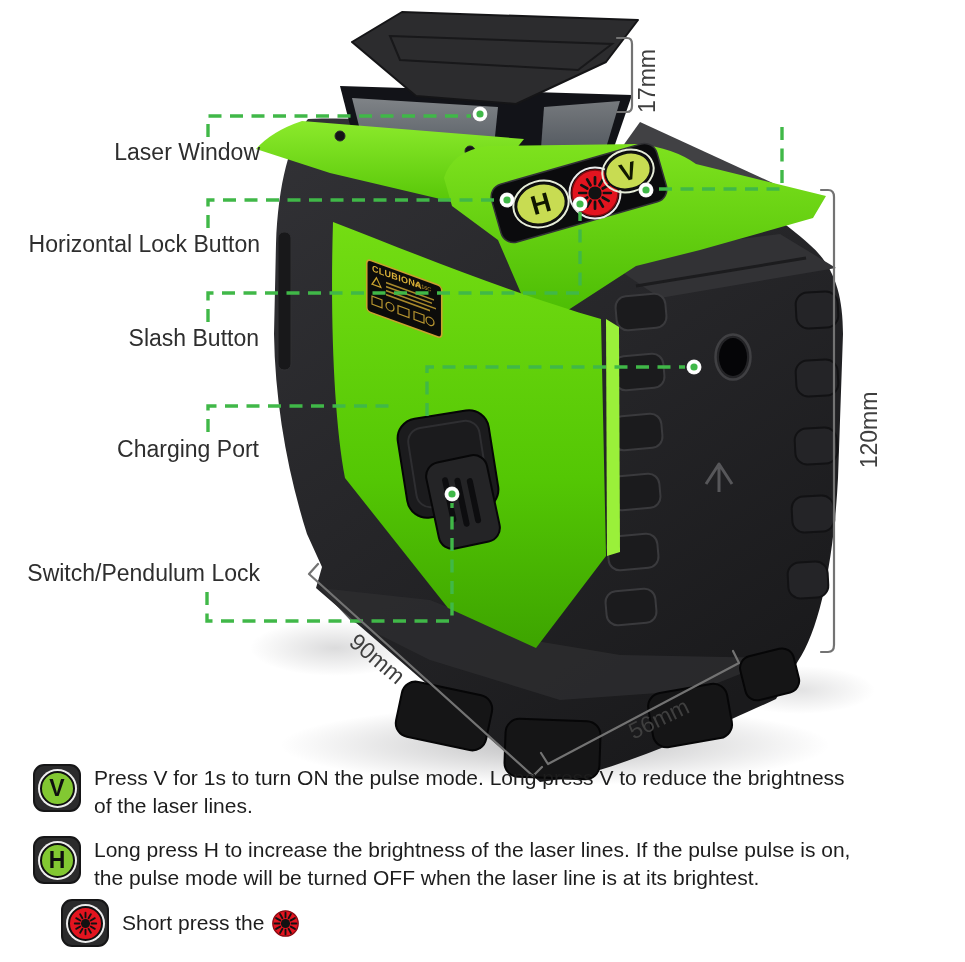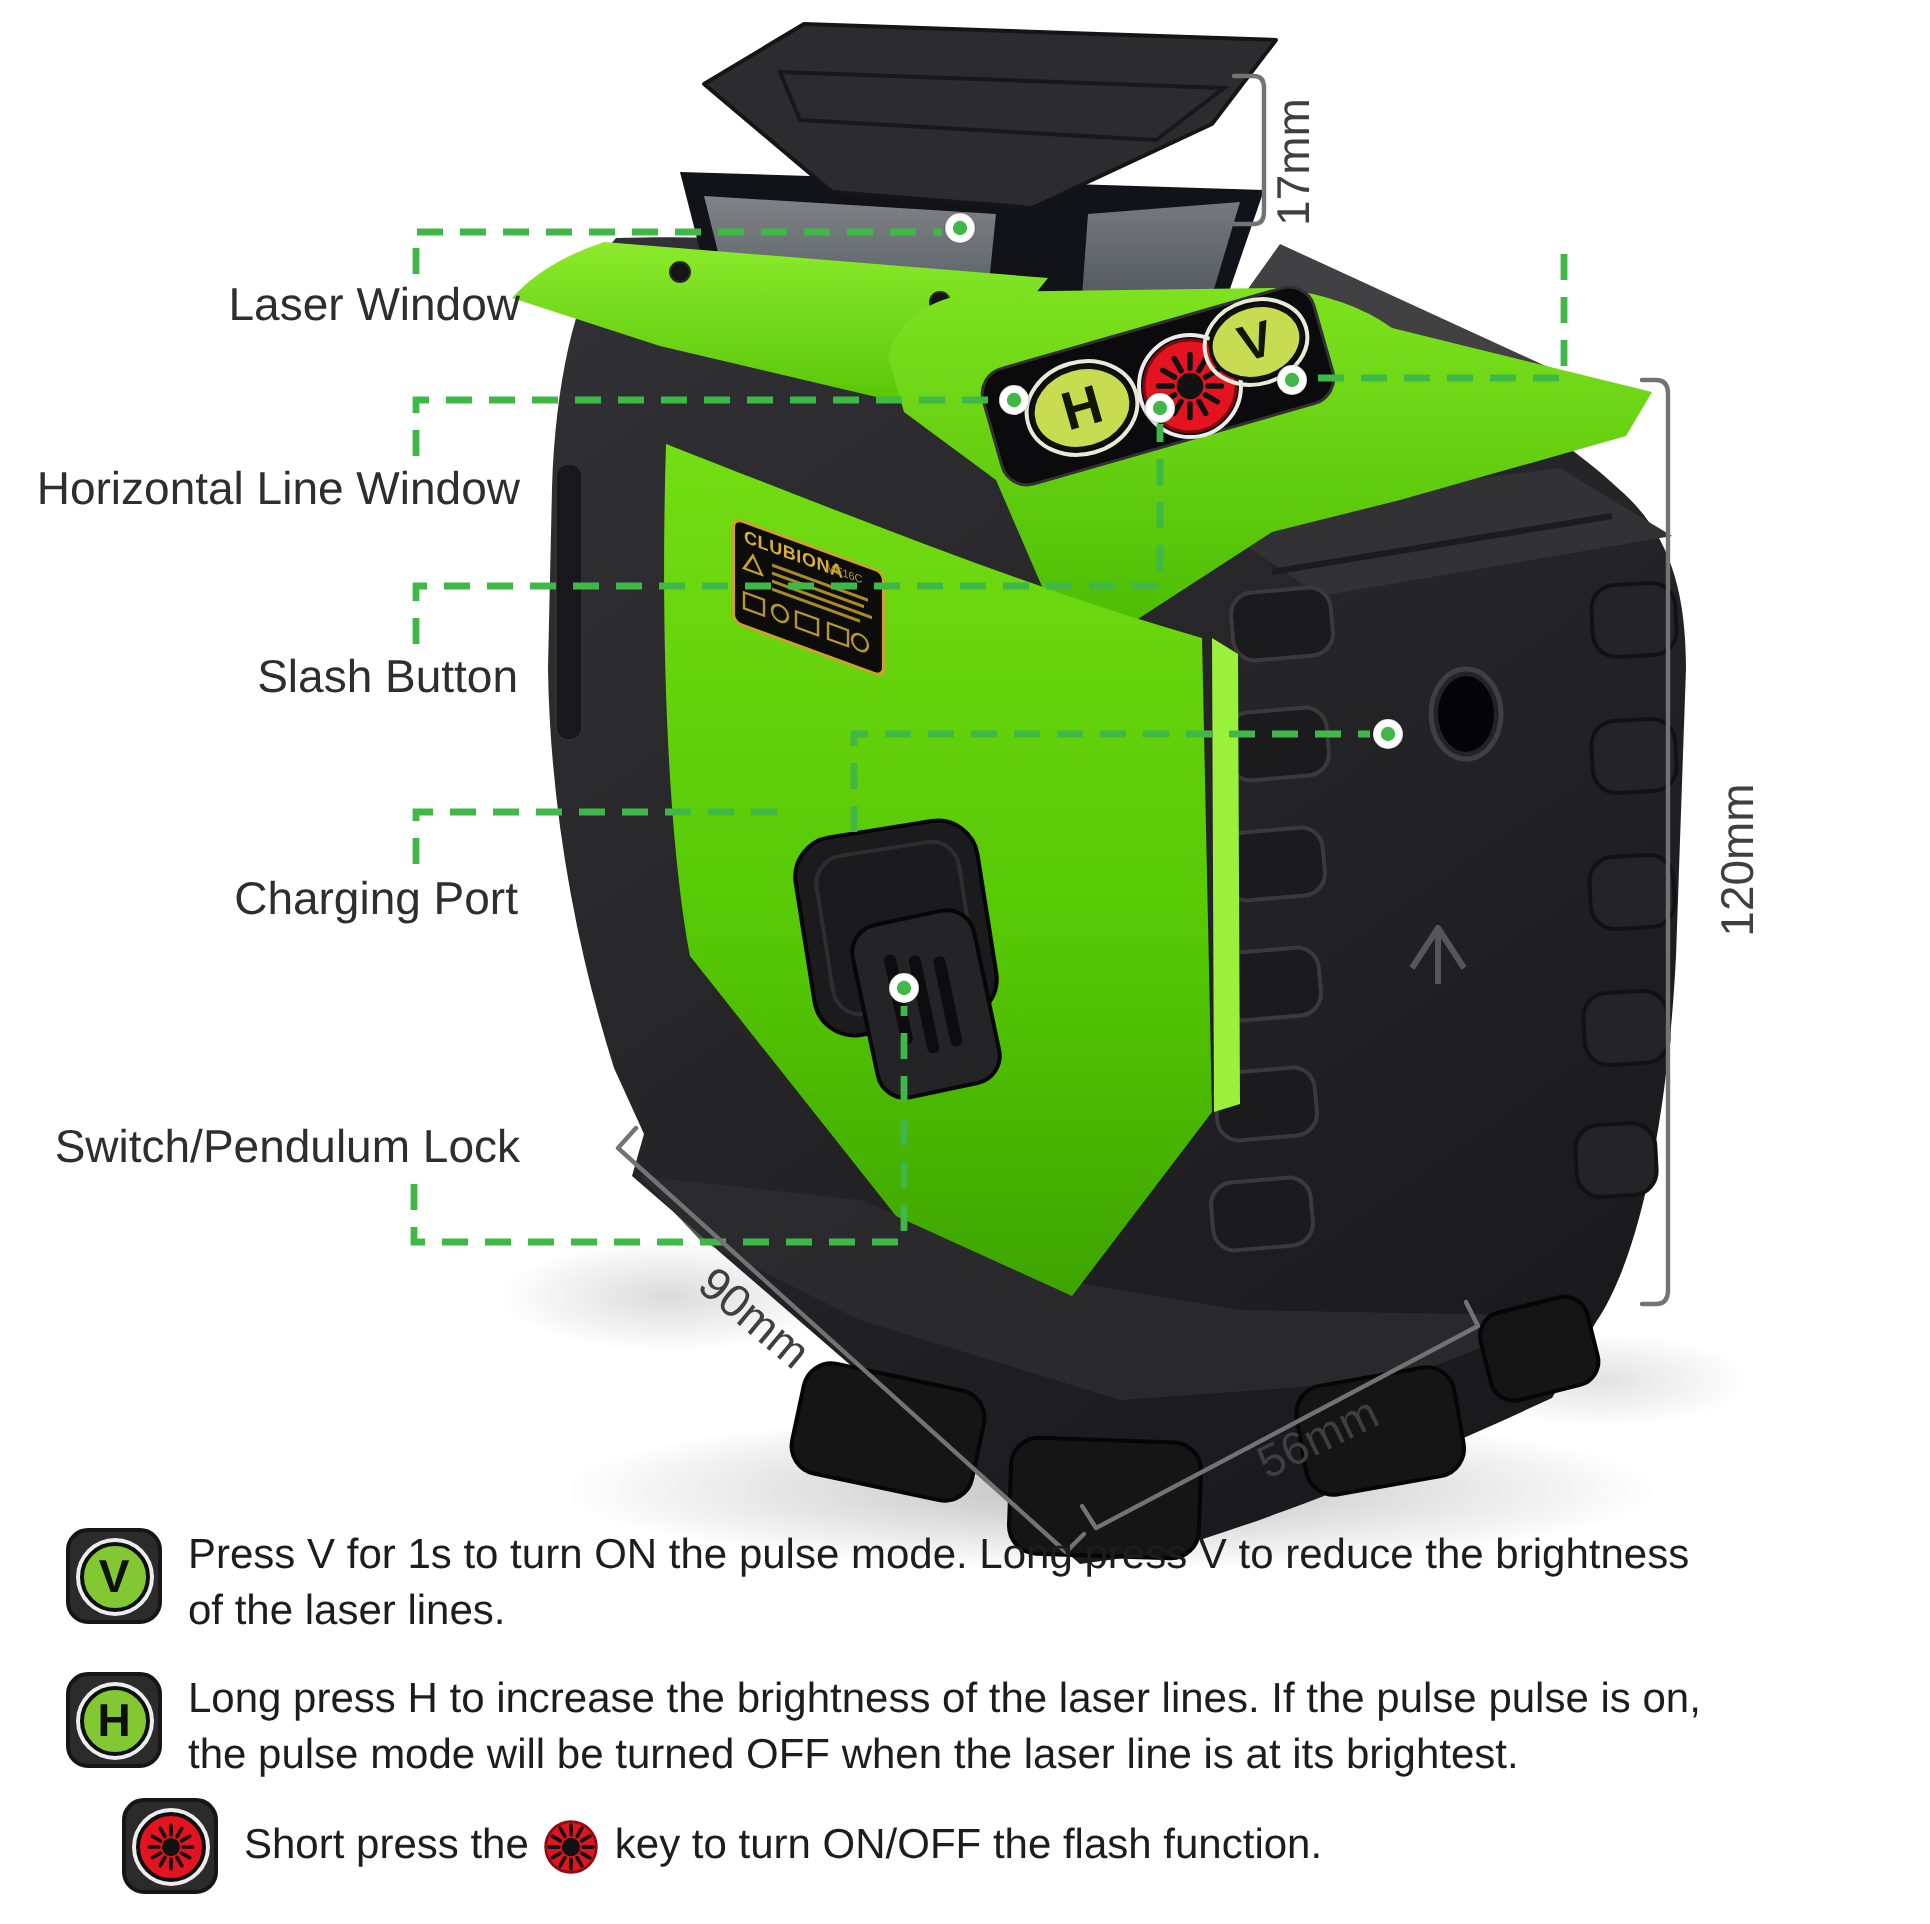--- a/index.html
+++ b/index.html
@@ -255,7 +255,7 @@
   </svg>
 
   <div class="lbl lbl-laser">Laser Window</div>
-  <div class="lbl lbl-horizontal">Horizontal Line Window</div>
+  <div class="lbl lbl-horizontal">Horizontal Lock Button</div>
   <div class="lbl lbl-slash">Slash Button</div>
   <div class="lbl lbl-charging">Charging Port</div>
   <div class="lbl lbl-switch">Switch/Pendulum Lock</div>

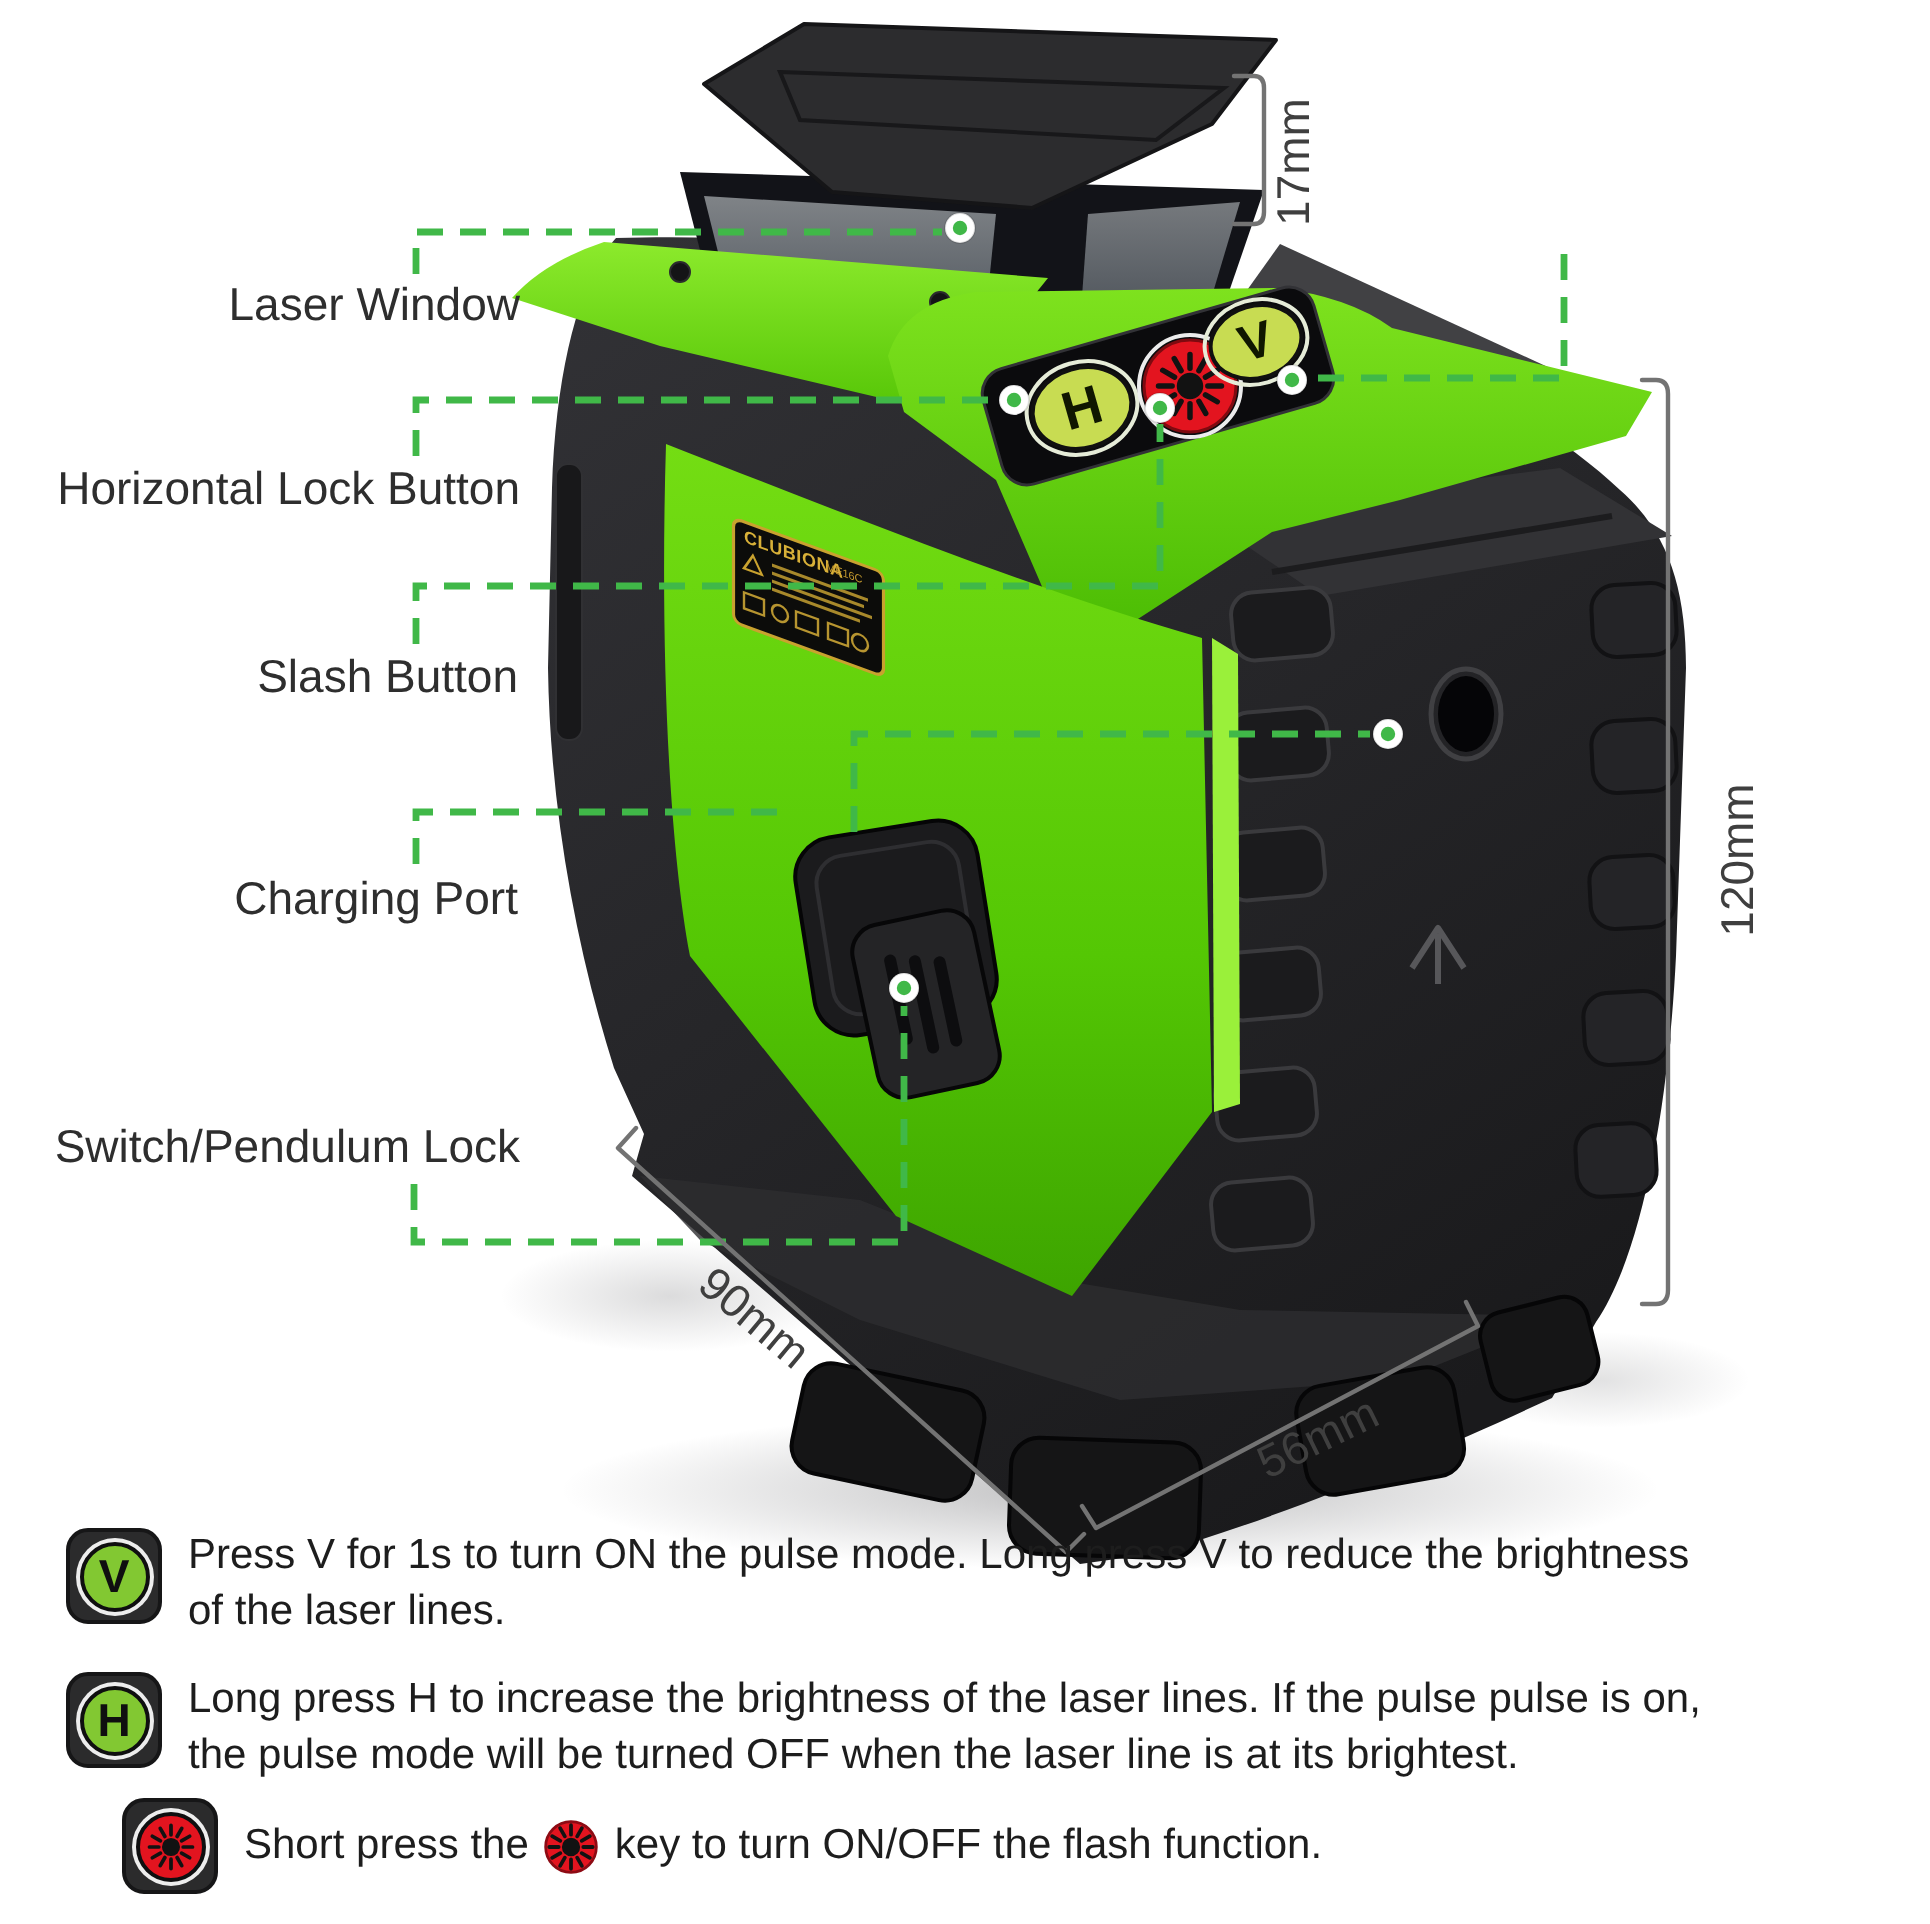--- a/index.html
+++ b/index.html
@@ -303,7 +303,6 @@
         <circle r="14" fill="#e3141f" stroke="#8d0b14" stroke-width="1.5"></circle>
         <use href="#burst" transform="scale(0.8)"></use>
       </svg>
-      <span>key to turn ON/OFF the flash function.</span>
     </div>
   </div>
 

